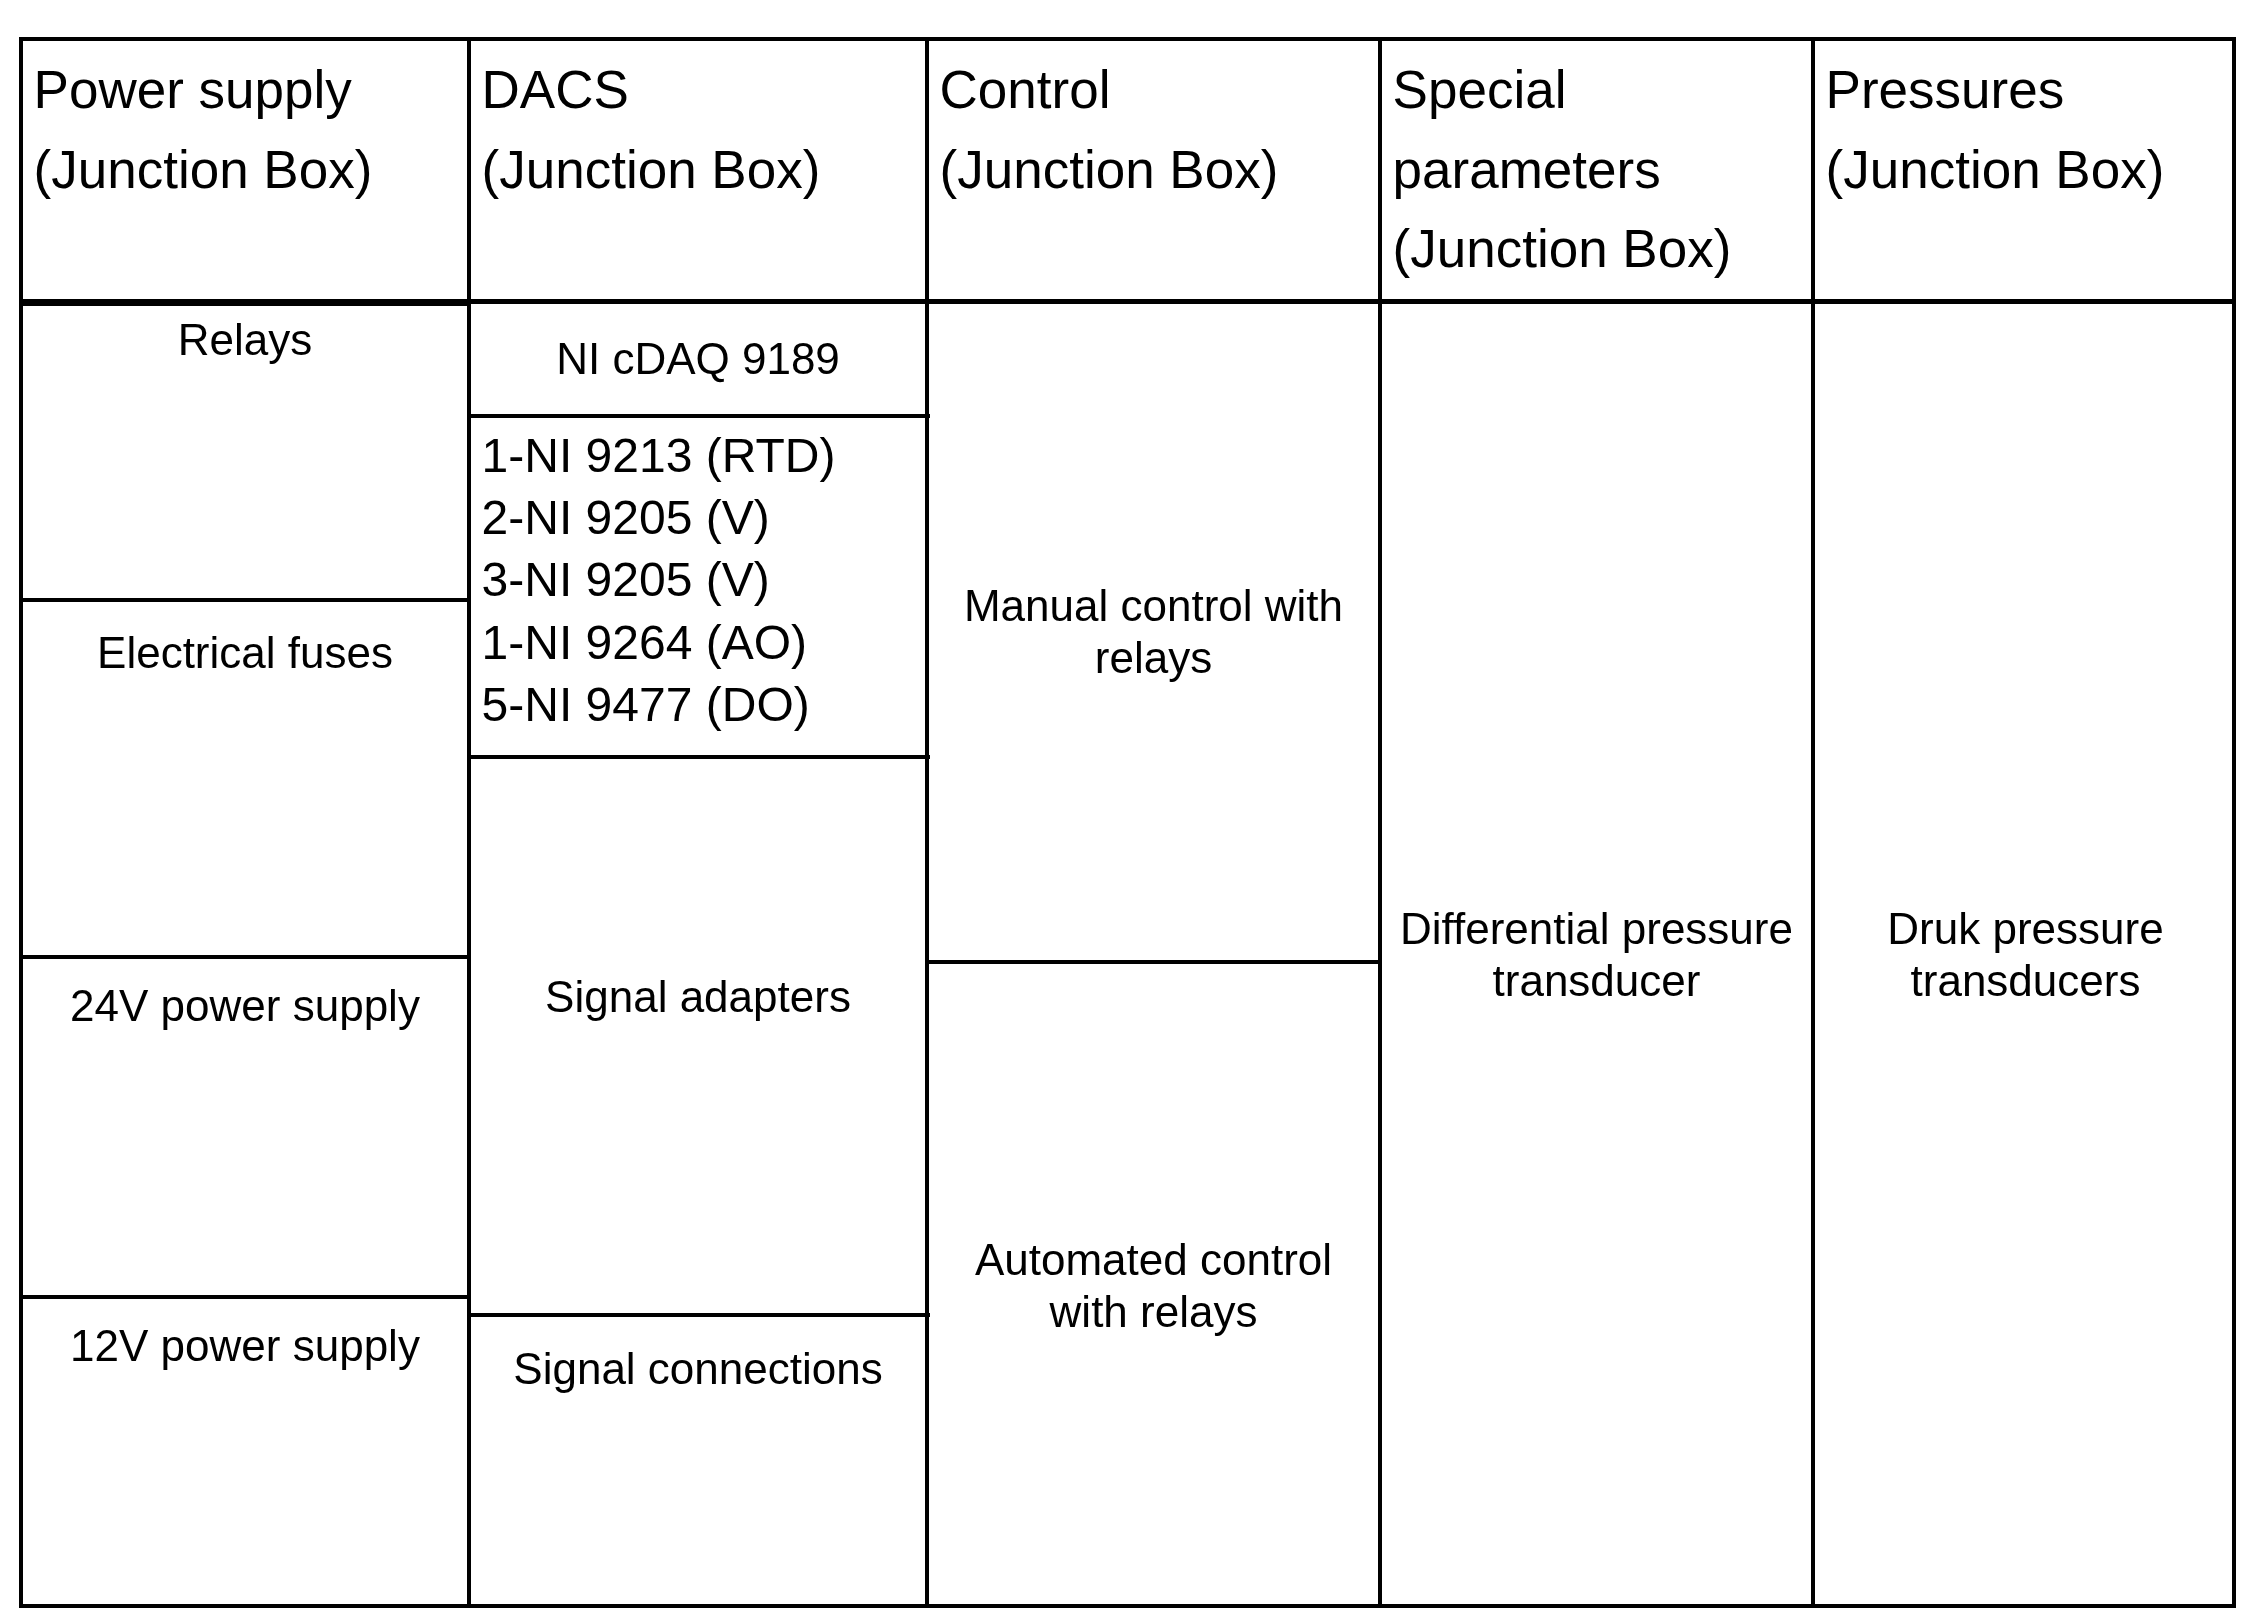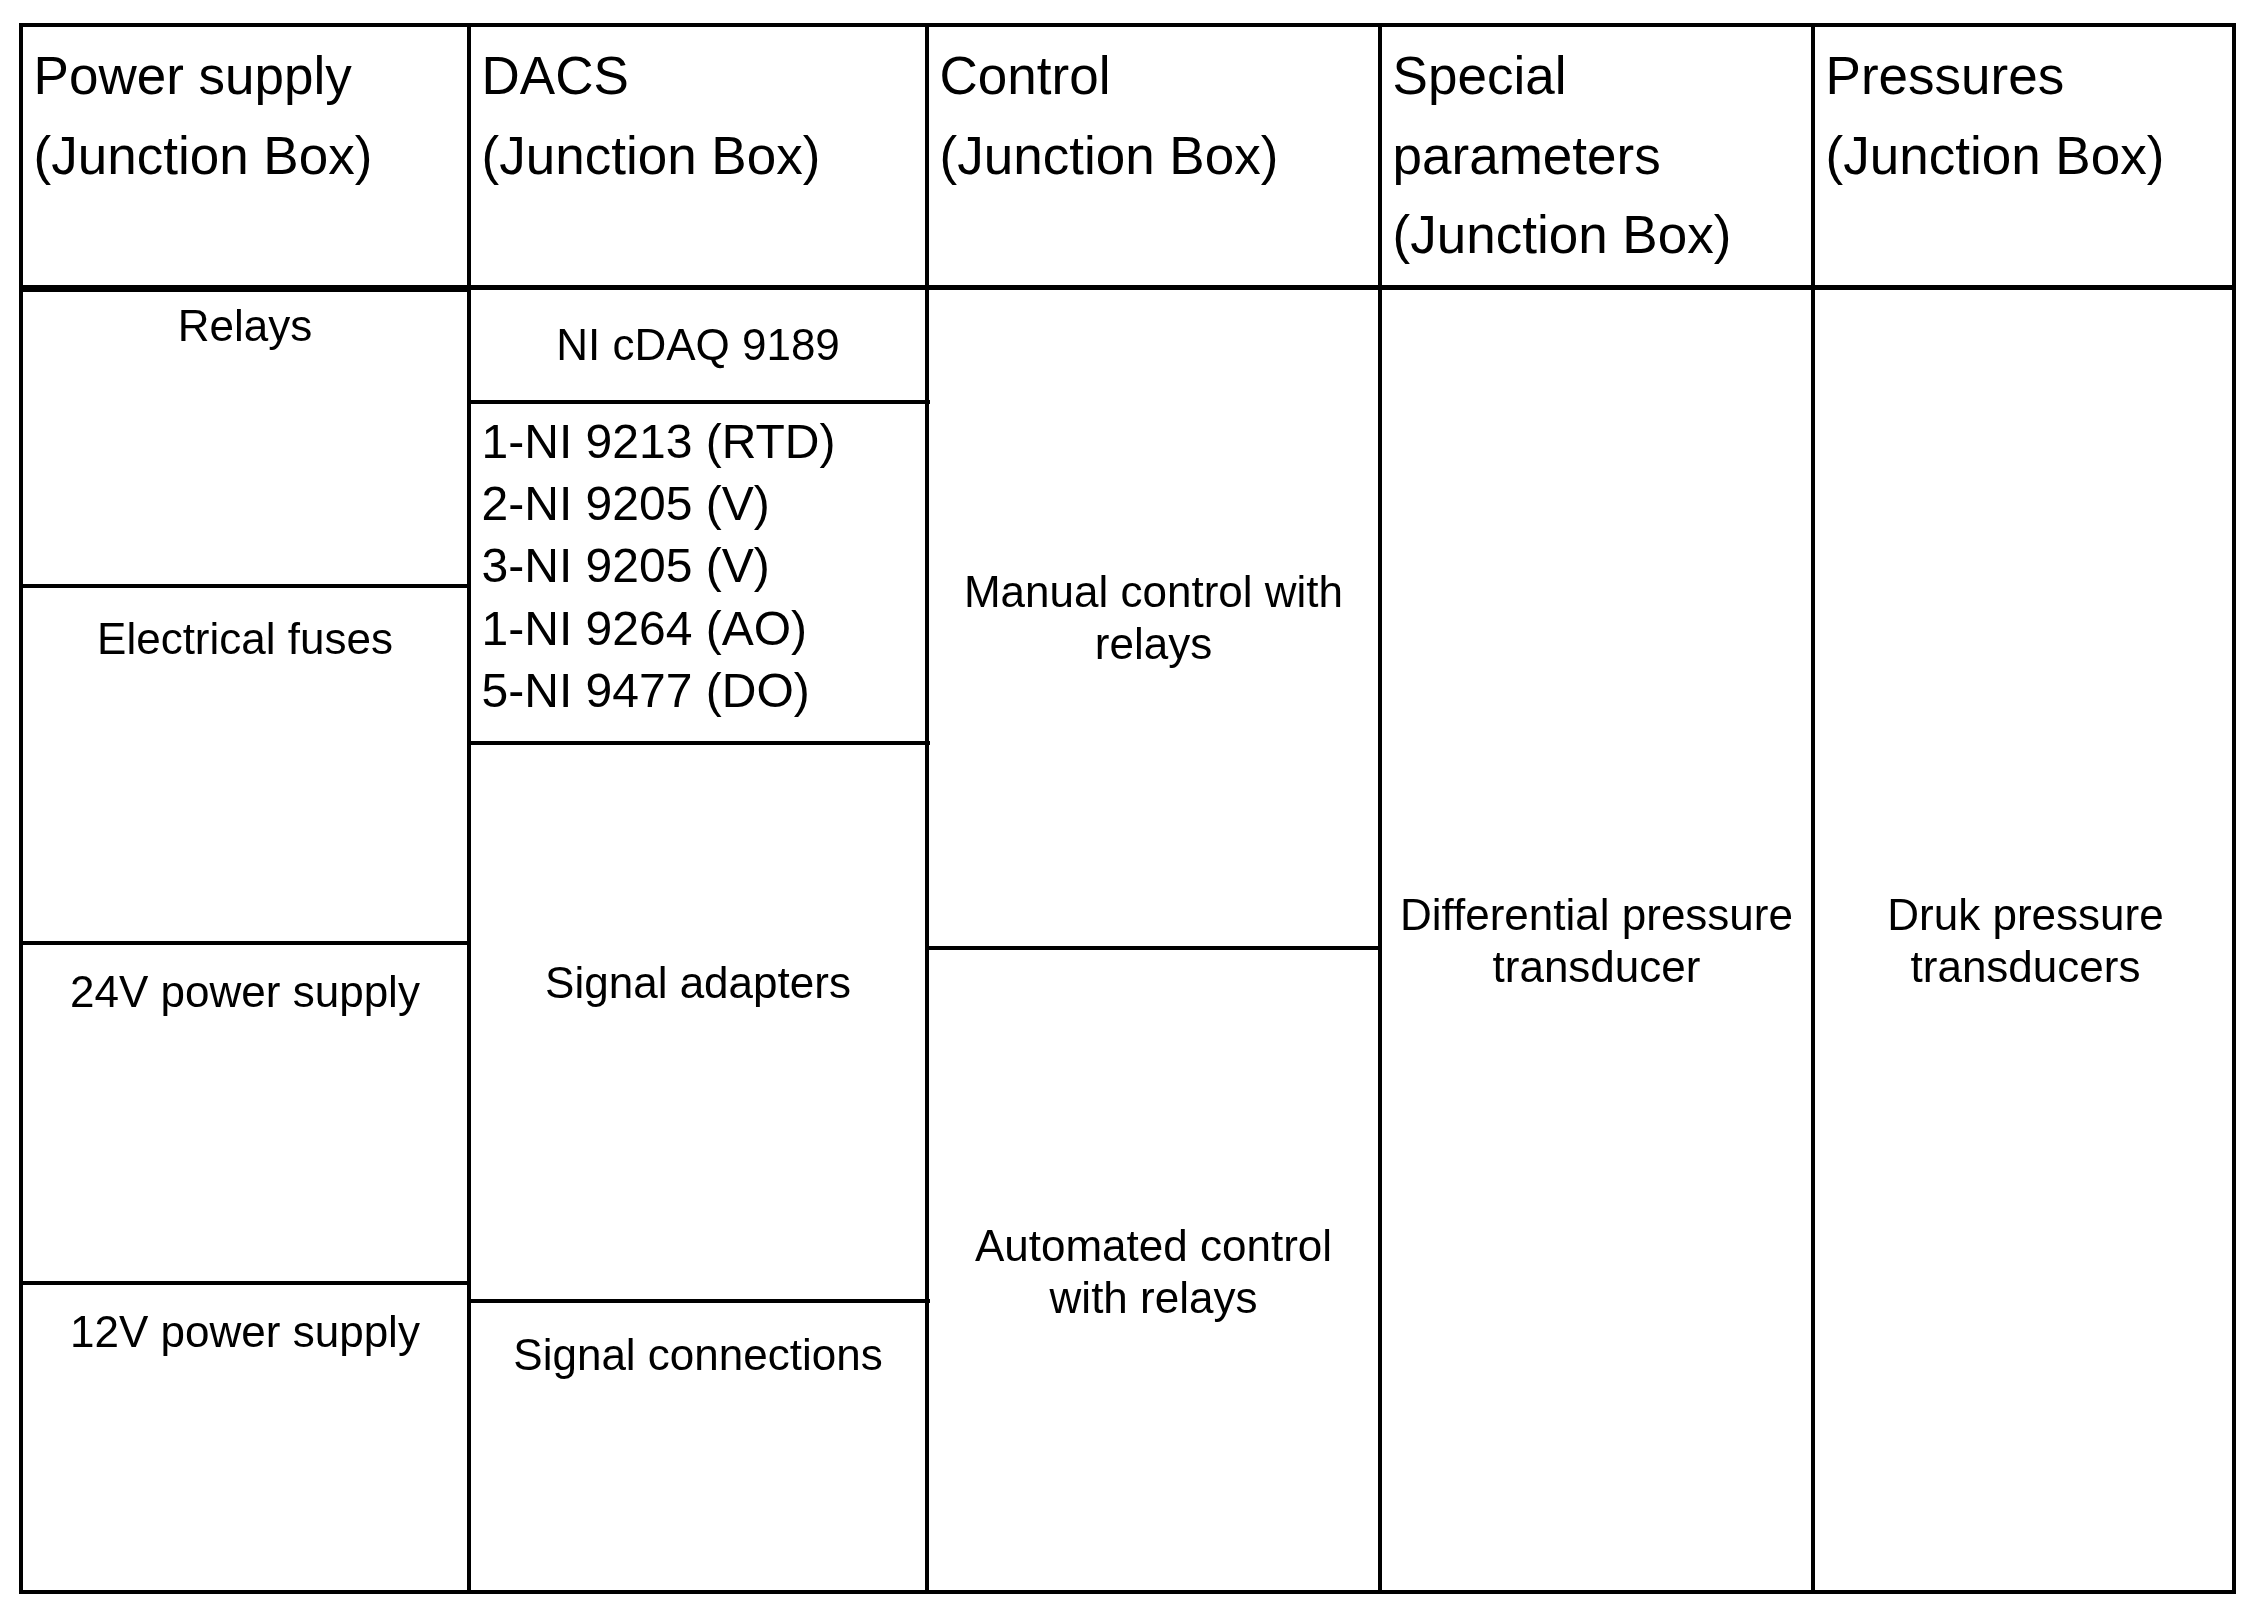--- a/index.html
+++ b/index.html
@@ -27,7 +27,7 @@
   .table-frame {
     position: absolute;
     left: 19px;
-    top: 23px;
+    top: 37px;
     width: 2217px;
     height: 1571px;
     box-sizing: border-box;

